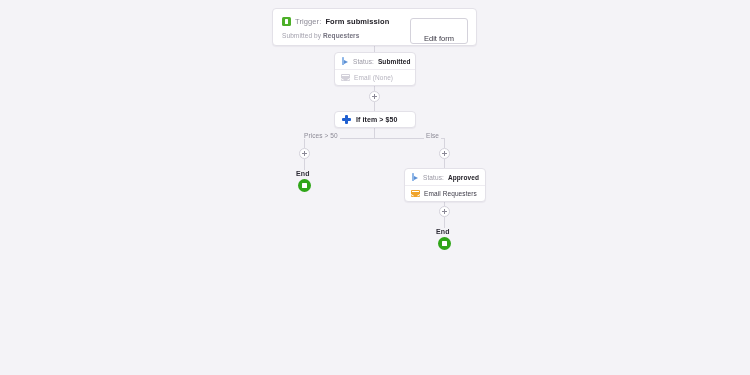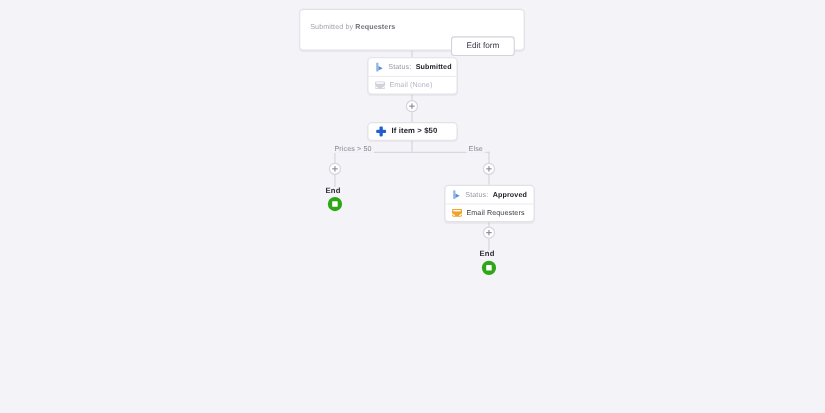--- a/index.html
+++ b/index.html
@@ -368,6 +368,13 @@
   <div class="vline" style="left:444px; top:217px; height:11px;"></div>
 
   <div class="card" id="trigger-card">
+    <div class="trig-row1">
+      <span class="form-icon">
+          <i></i>
+        </span>
+      <span class="trig-label">Trigger:</span>
+      <span class="trig-value">Form submission</span>
+    </div>
     <div class="trig-row2">
       <span>Submitted by</span>
       <b>Requesters</b>

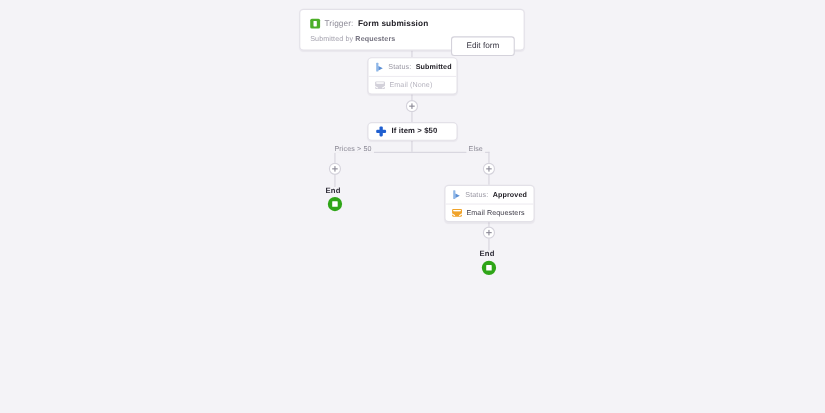--- a/index.html
+++ b/index.html
@@ -79,7 +79,7 @@
   #edit-form-button {
     position: absolute;
     right: 8px;
-    top: 24px;
+    top: 9px;
     width: 58px;
     height: 18px;
     border: 1px solid #d4d2db;
@@ -89,7 +89,7 @@
     color: #3a3844;
     font-family: "Liberation Sans", sans-serif;
     cursor: pointer;
-    padding: 0;
+    padding: 12px;
     line-height: 16px;
   }
 

